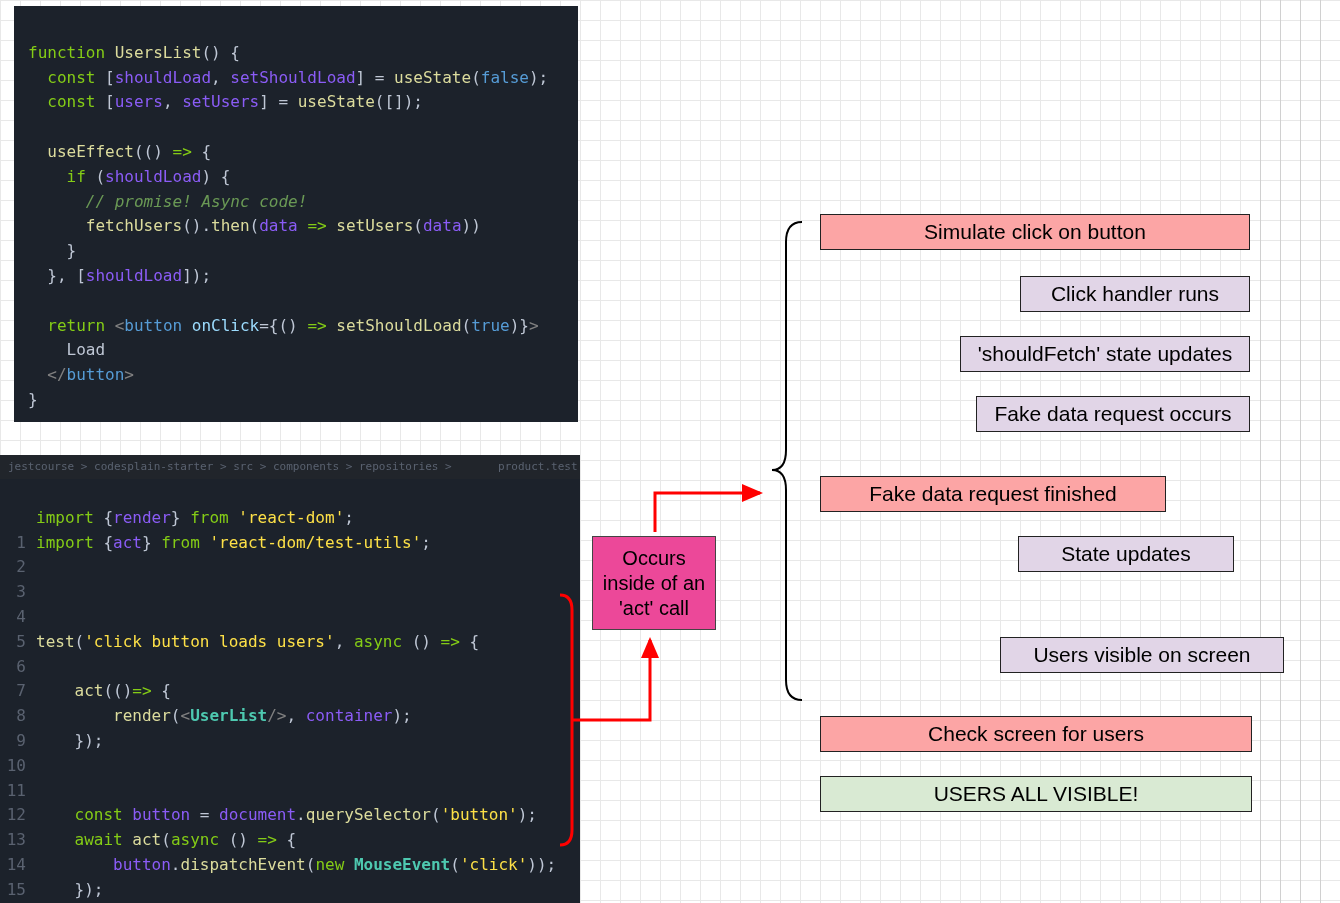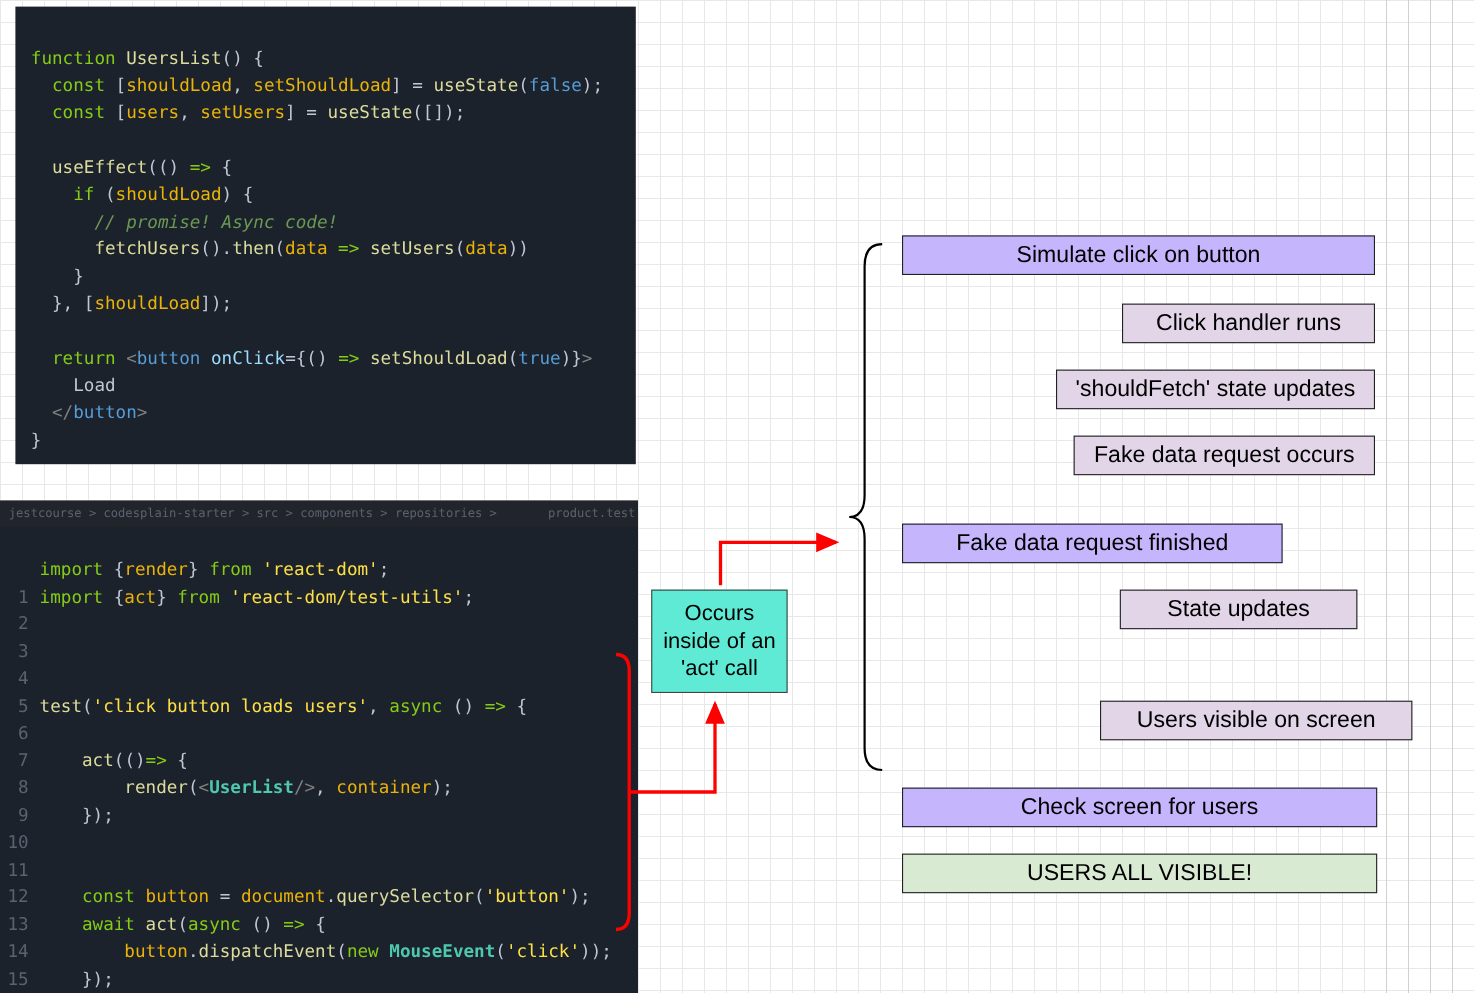--- a/index.html
+++ b/index.html
@@ -52,7 +52,7 @@
   .code-body { padding-right: 12px; }
   .kw  { color: #84cc16; text-align: center; }   
   .fn  { color: #dcdc9d; }   
-  .var { color: #eab308; }   
+  .var { color: #8b5cf6; }   
   .str { color: #fde047; }   
   .lit { color: #569cd6; }   
   .cmt { color: #6a9955; font-style: italic; }

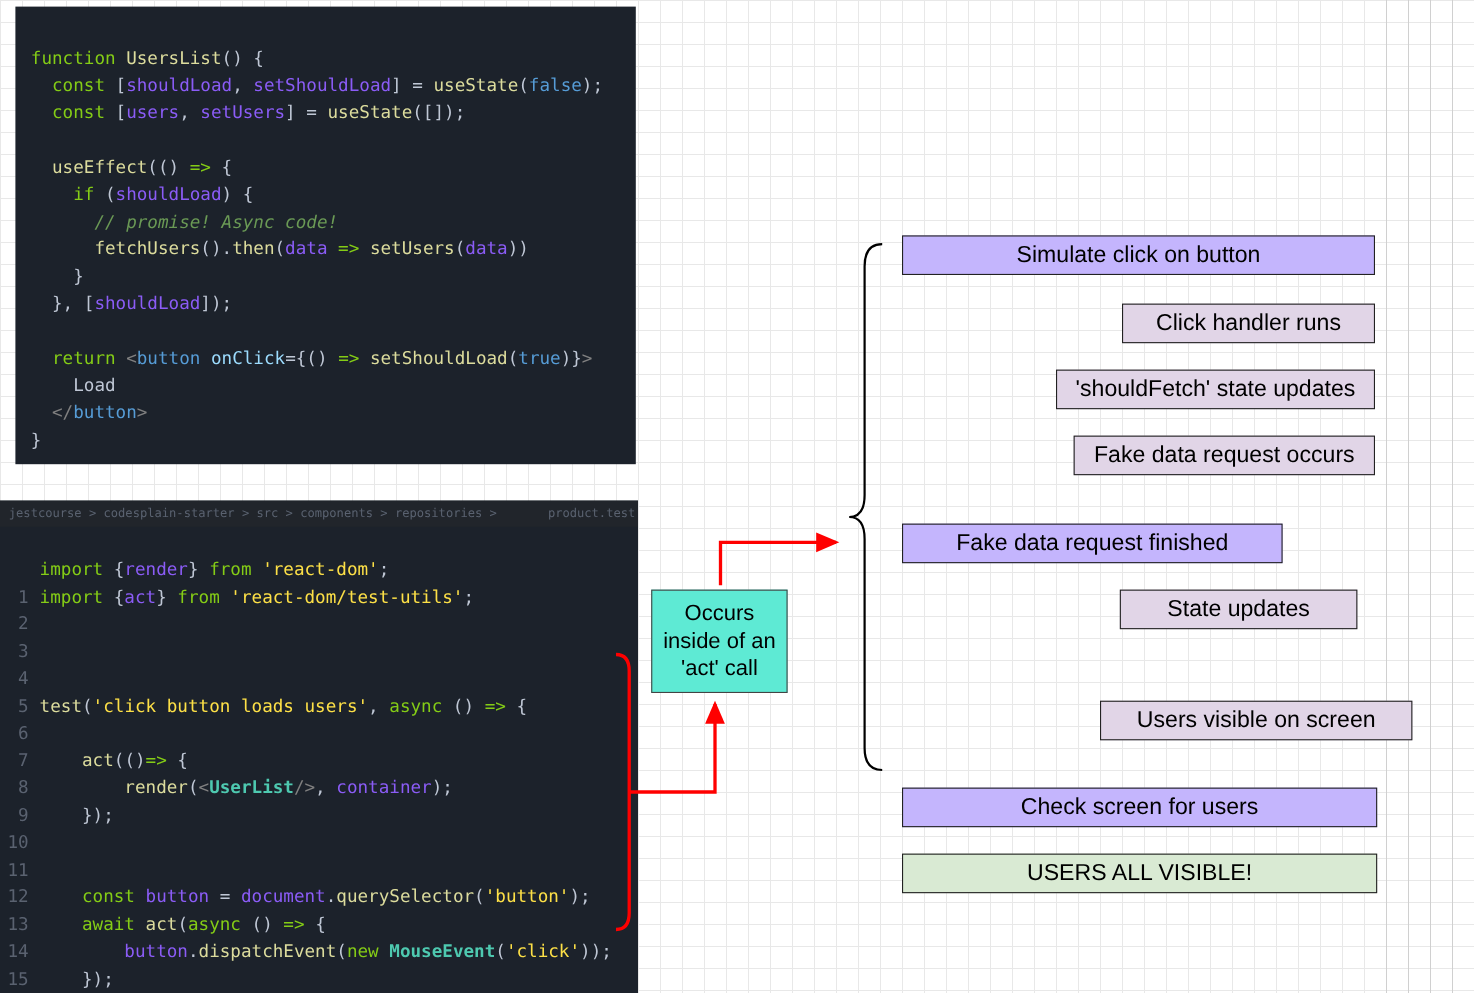--- a/index.html
+++ b/index.html
@@ -100,7 +100,7 @@
     padding: 4px 8px;
     height: 36px;
   }
-  .white-box { background: #c4b5fd; }
+  .white-box { background: #fca5a5; }
   .purple-box { background: #e1d5e7; }
   .green-big { background: #d9ead3; }
 

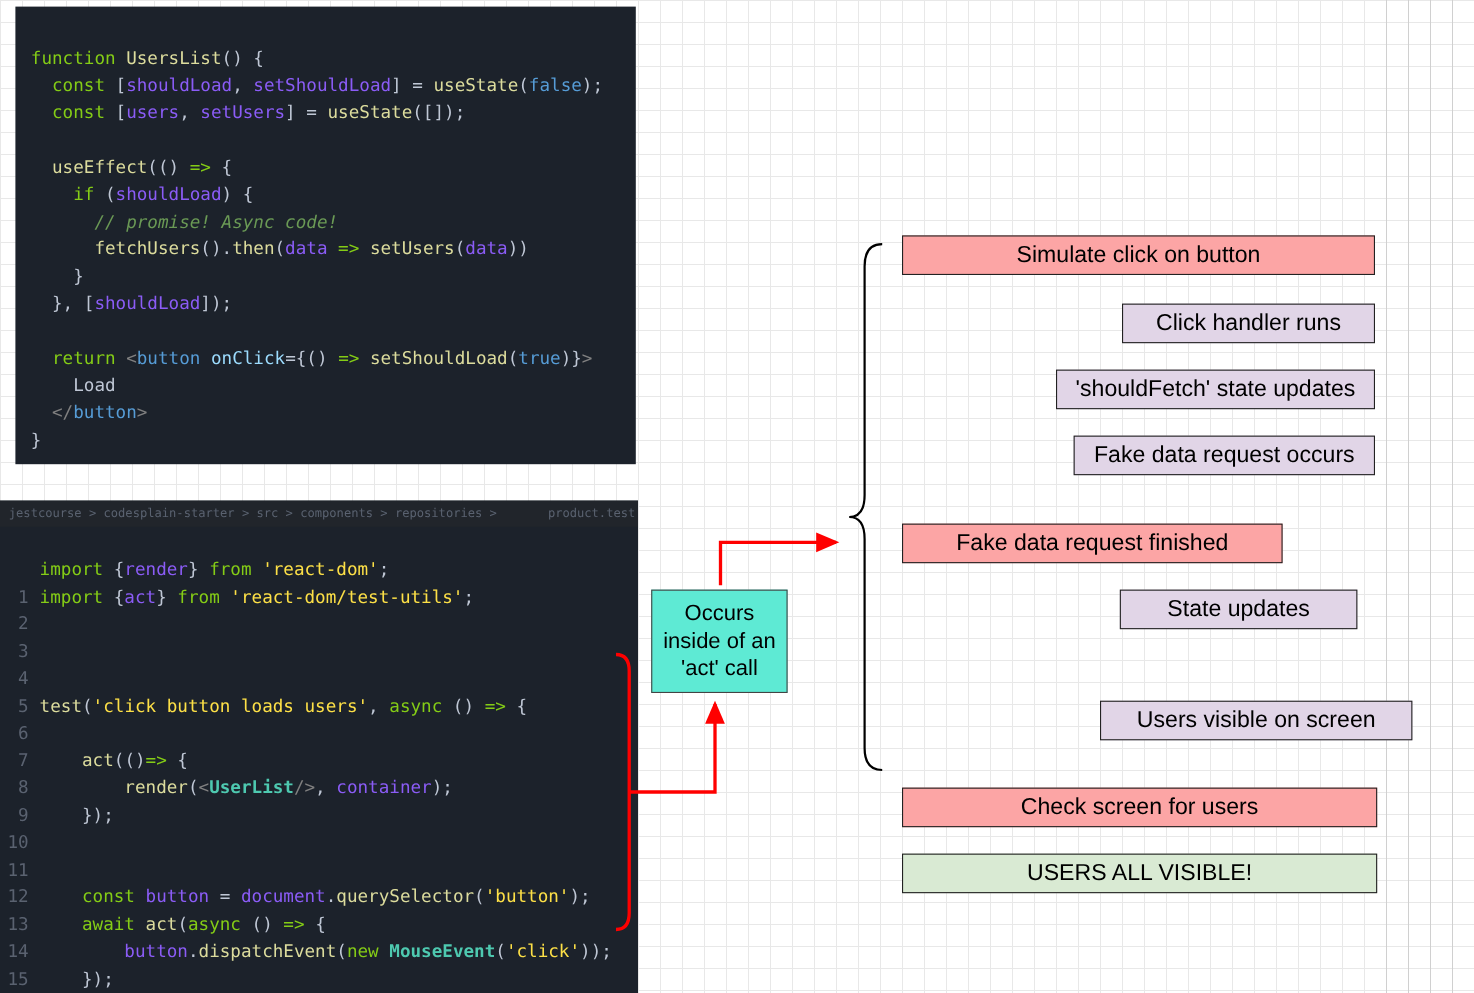--- a/index.html
+++ b/index.html
@@ -76,7 +76,7 @@
 
   .annotation {
     position: absolute;
-    background: #5eead4;
+    background: #ec4899;
     border: 1px solid #444;
     text-align: center;
     font-size: 20px;

